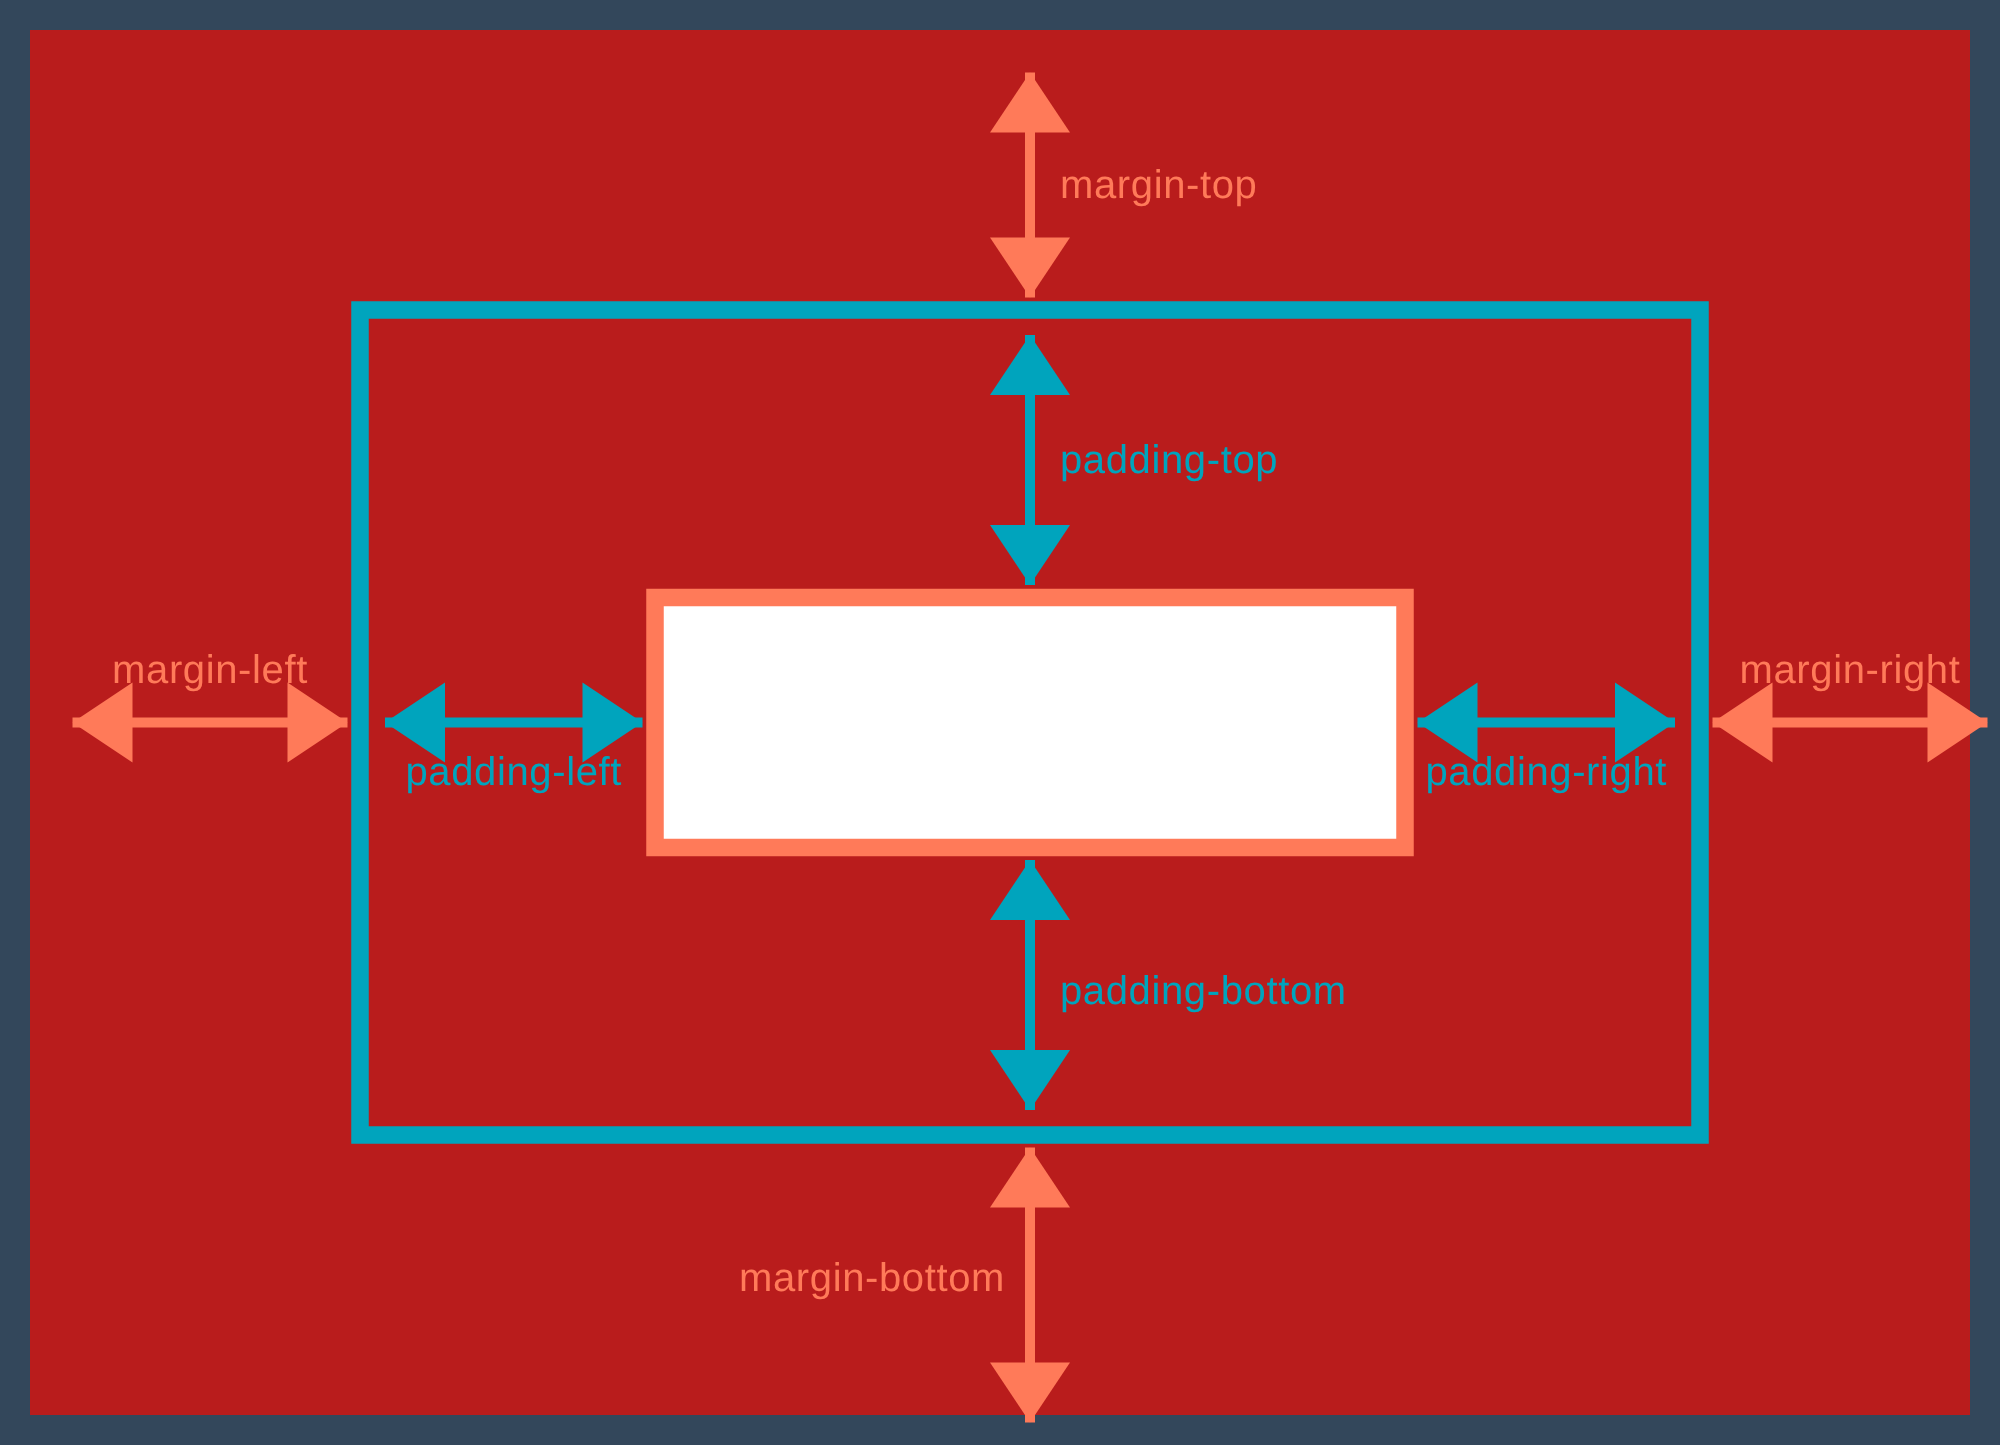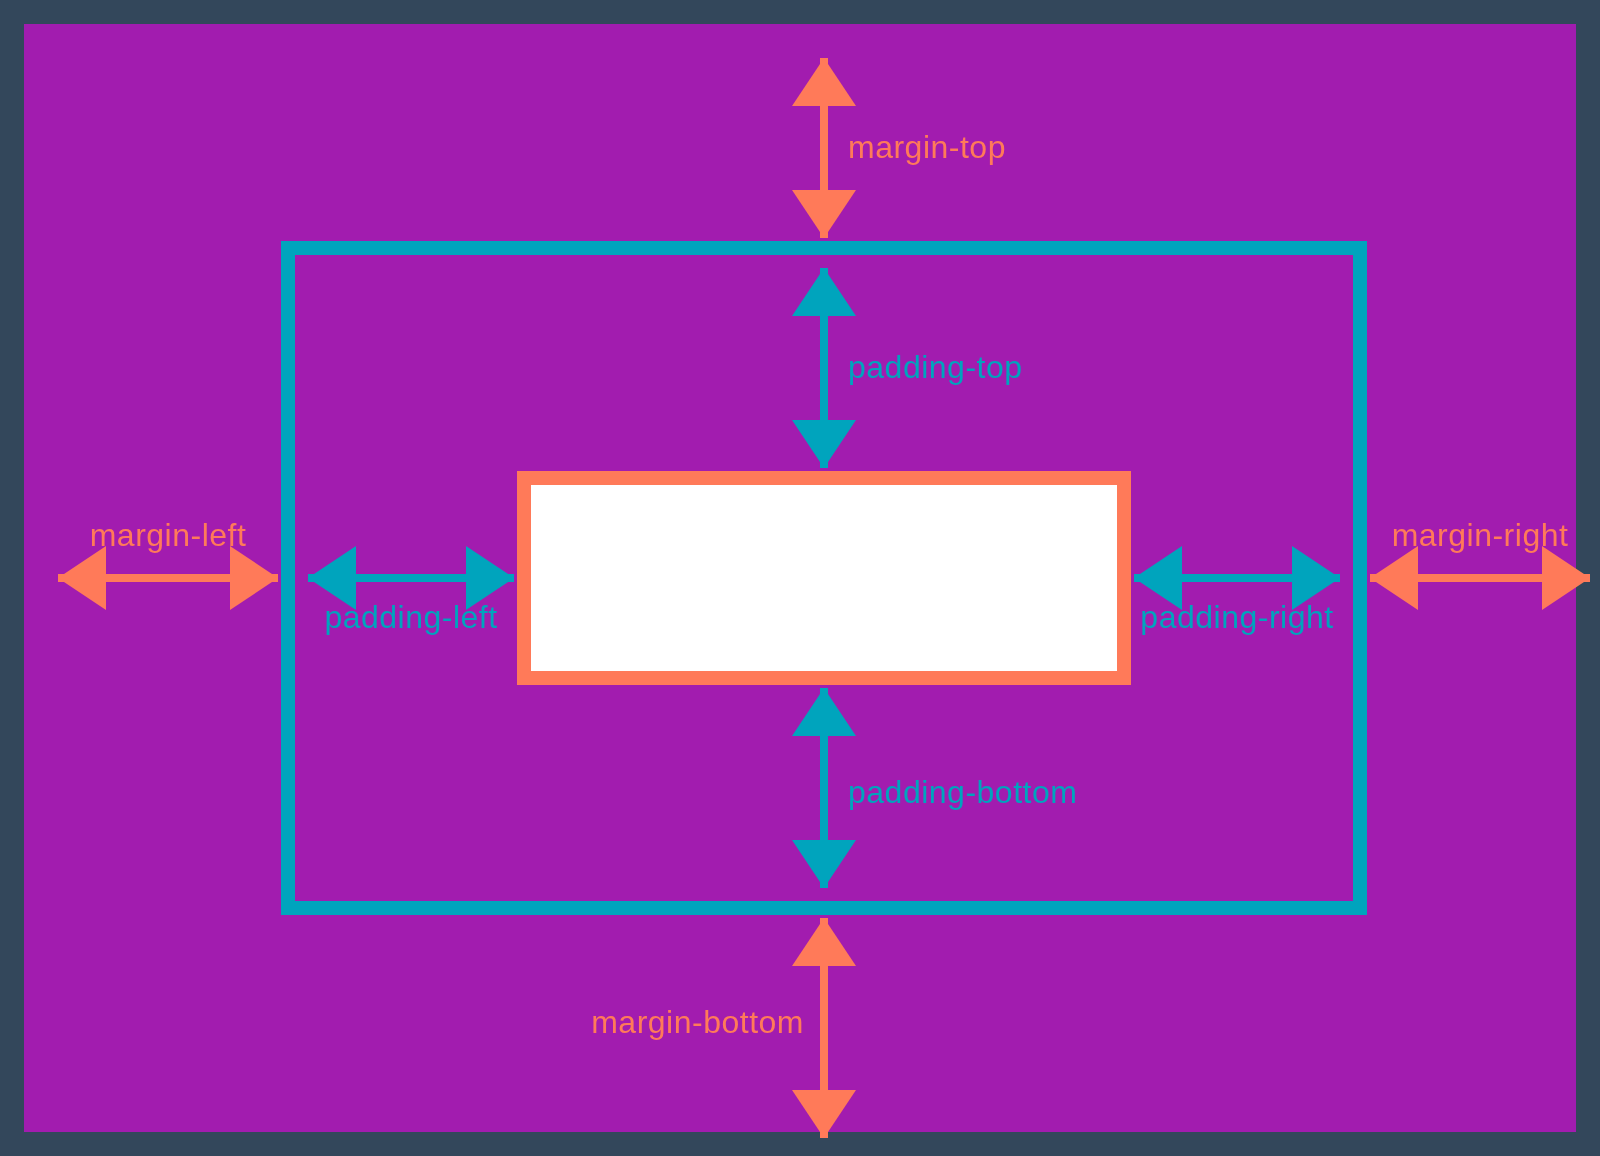--- a/index.html
+++ b/index.html
@@ -18,7 +18,7 @@
     height: 1156px;
     box-sizing: border-box;
     border: 24px solid #33475b;
-    background: #a21caf;
+    background: #b91c1c;
   }
   .diagram {
     position: absolute;

